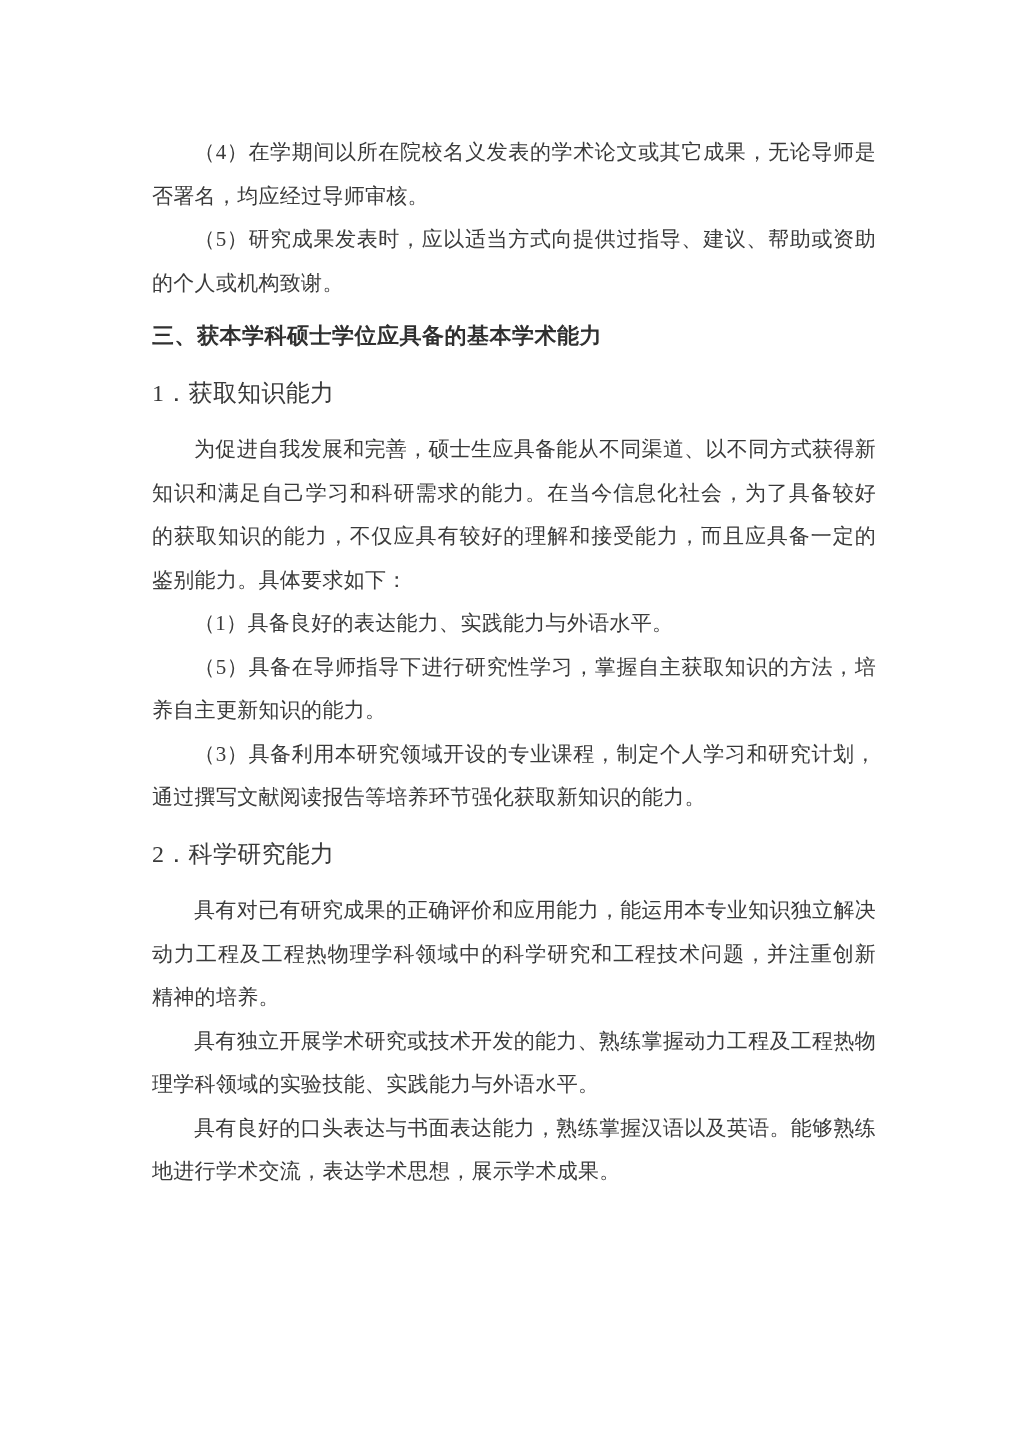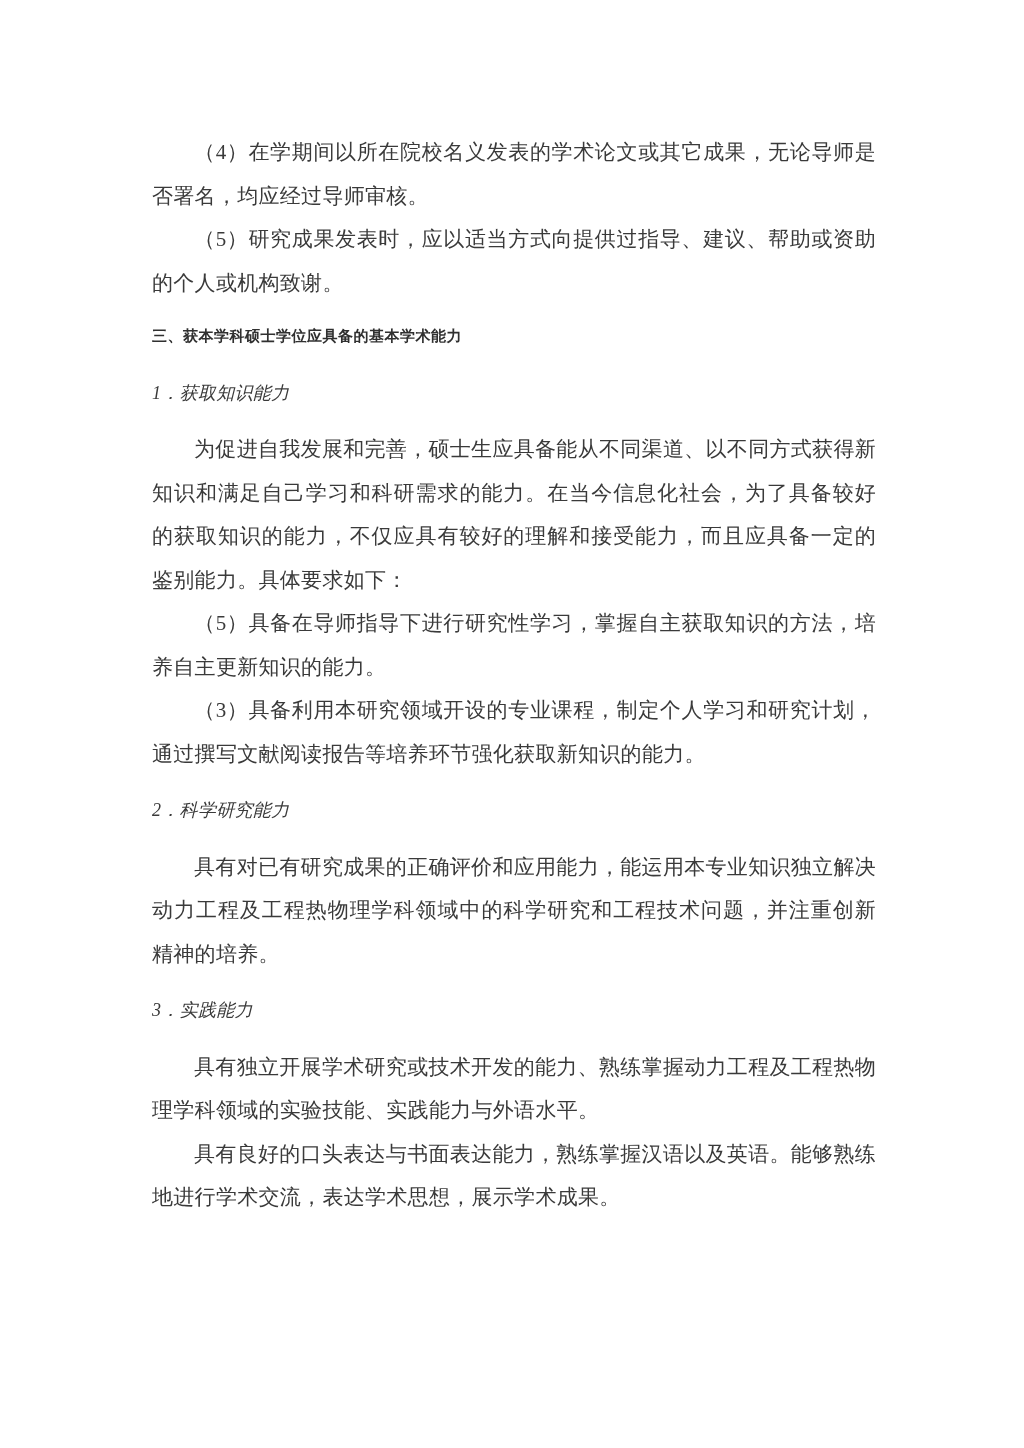--- a/index.html
+++ b/index.html
@@ -35,7 +35,7 @@
     margin: 9px 0 14px 0;
     font-family: "Liberation Sans", "DejaVu Sans", sans-serif;
     font-weight: 700;
-    font-size: 15px;
+    font-size: 22px;
     line-height: 43.5px;
     color: #303030;
     letter-spacing: 0.5px;

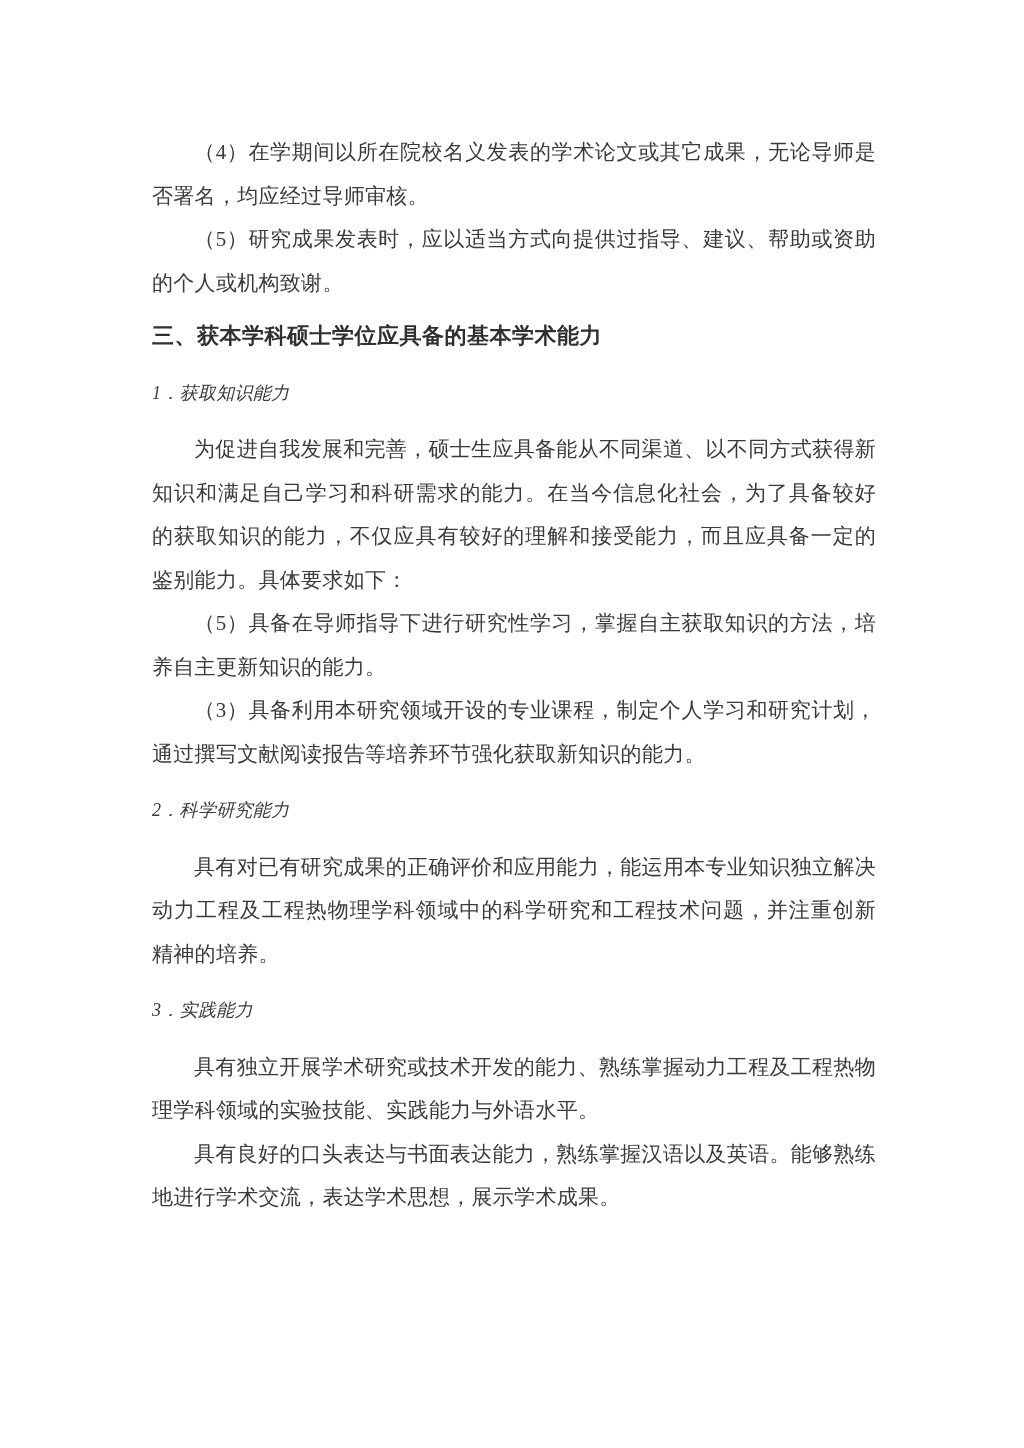--- a/index.html
+++ b/index.html
@@ -42,11 +42,10 @@
   }
   .subheading {
     margin: 13px 0;
-    font-size: 18px;
+    font-size: 24px;
     font-weight: 400;
     line-height: 43.5px;
     letter-spacing: 0.3px;
-    font-style: italic;
   }
 </style>
 </head>

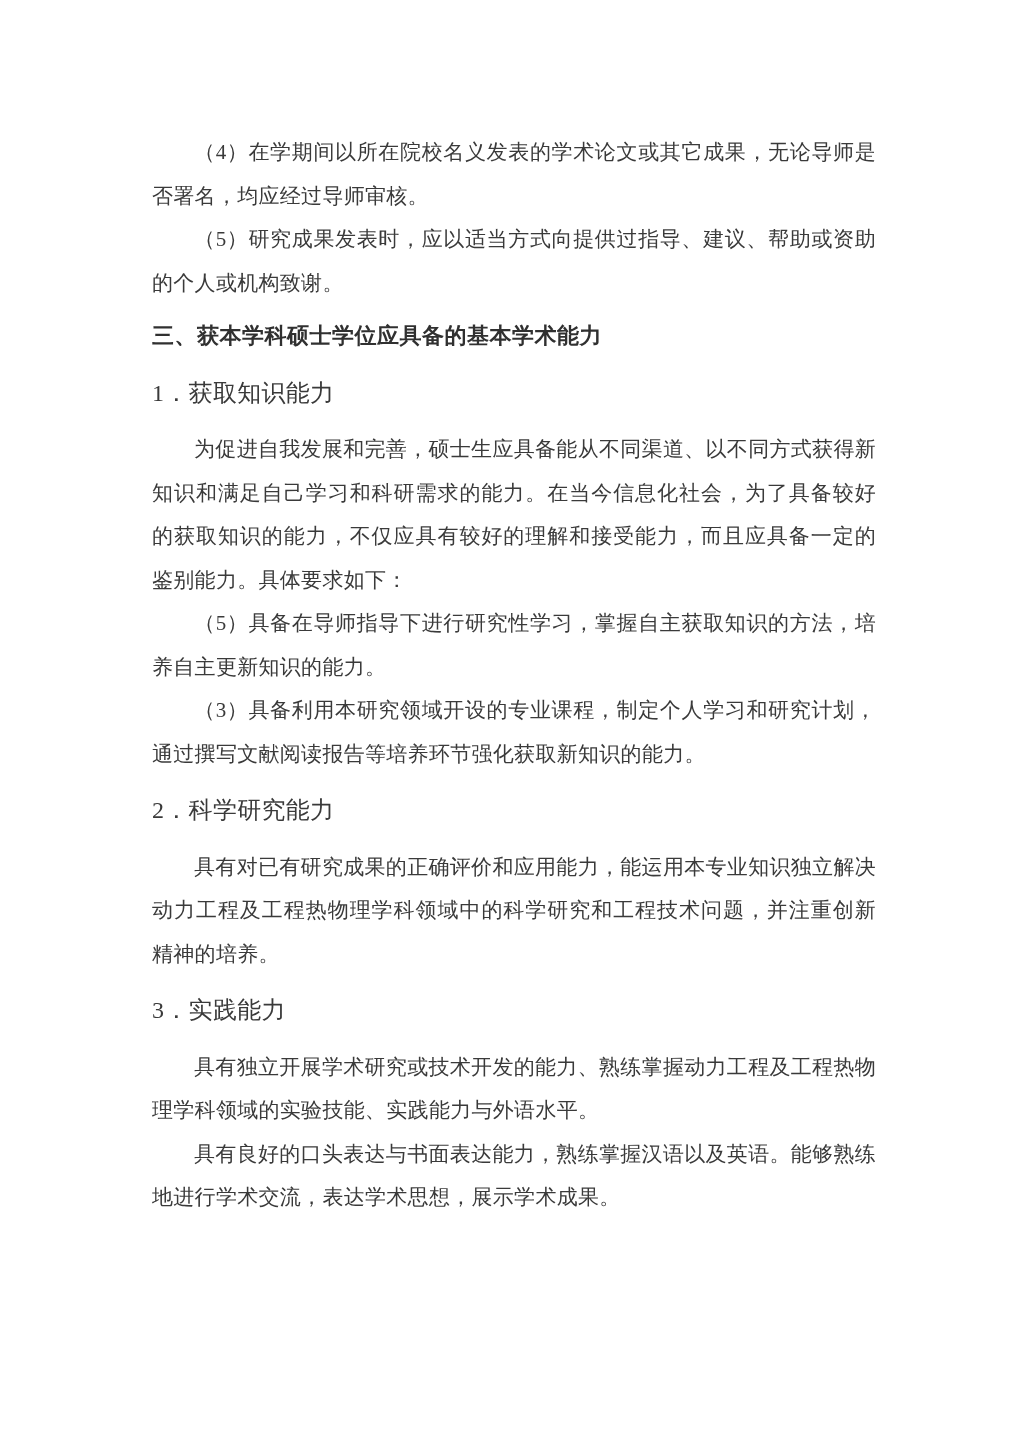--- a/index.html
+++ b/index.html
@@ -63,6 +63,7 @@
 
   <p class="para indent">为促进自我发展和完善，硕士生应具备能从不同渠道、以不同方式获得新知识和满足自己学习和科研需求的能力。在当今信息化社会，为了具备较好的获取知识的能力，不仅应具有较好的理解和接受能力，而且应具备一定的鉴别能力。具体要求如下：</p>
 
+  <p class="para indent">（1）具备良好的表达能力、实践能力与外语水平。</p>
 
   <p class="para indent">（5）具备在导师指导下进行研究性学习，掌握自主获取知识的方法，培养自主更新知识的能力。</p>
 

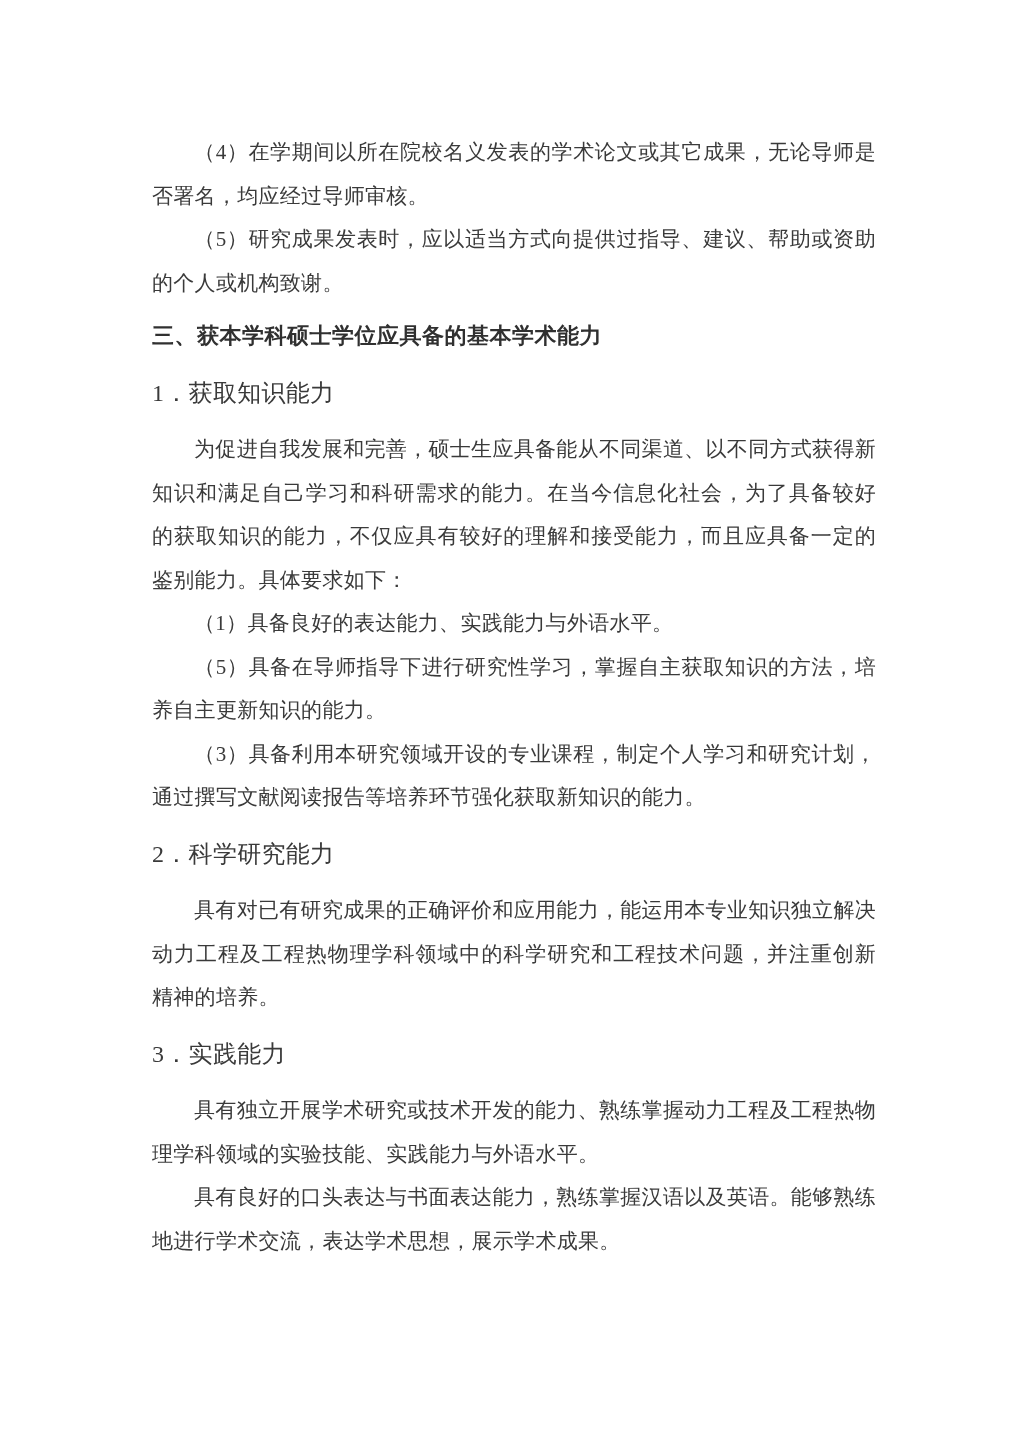--- a/index.html
+++ b/index.html
@@ -73,7 +73,6 @@
 
   <p class="para indent">具有对已有研究成果的正确评价和应用能力，能运用本专业知识独立解决动力工程及工程热物理学科领域中的科学研究和工程技术问题，并注重创新精神的培养。</p>
 
-  <h3 class="subheading">3．实践能力</h3>
 
   <p class="para indent">具有独立开展学术研究或技术开发的能力、熟练掌握动力工程及工程热物理学科领域的实验技能、实践能力与外语水平。</p>
 

